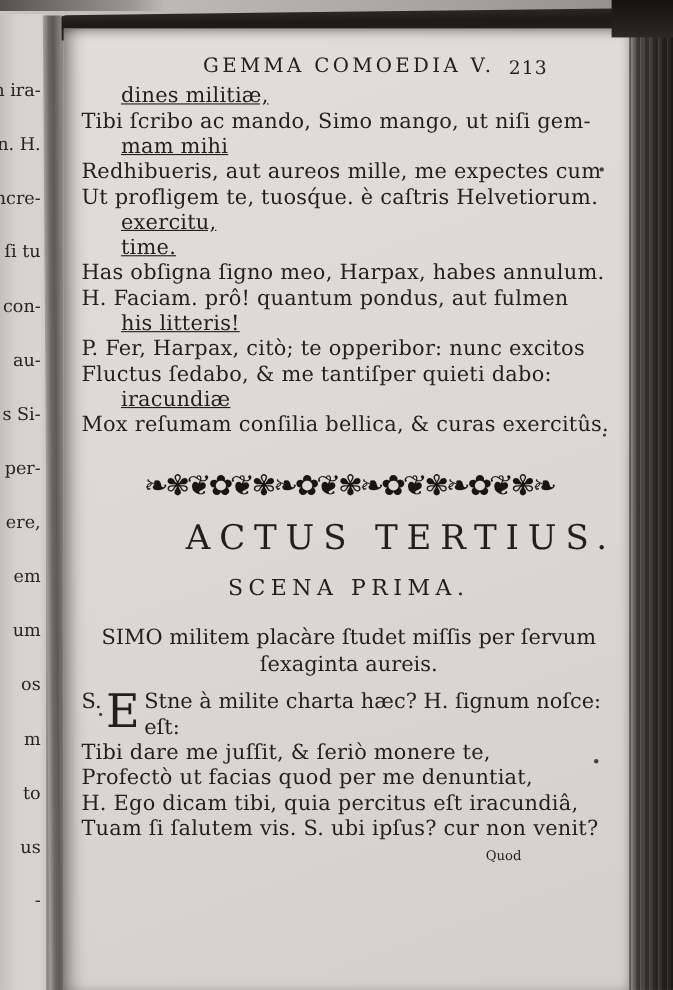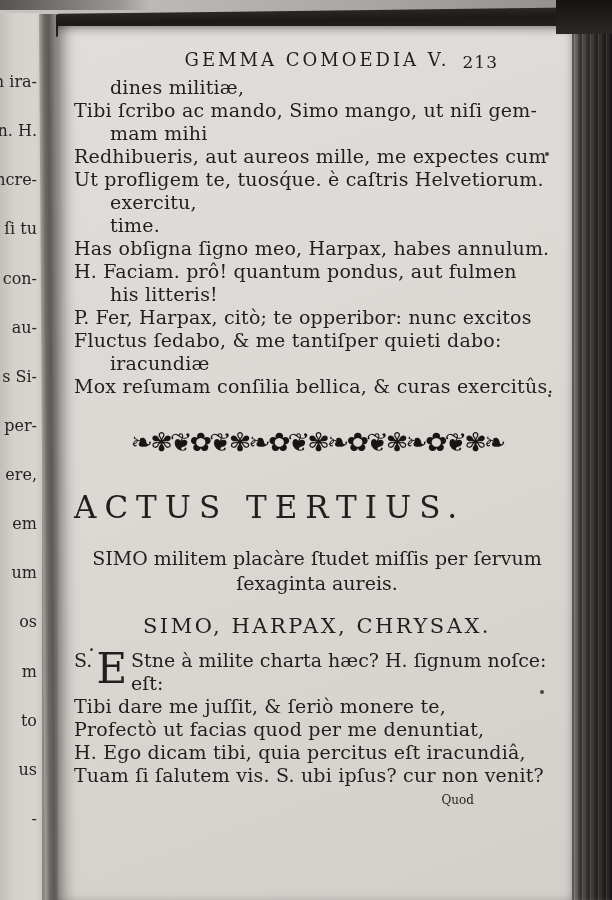--- a/index.html
+++ b/index.html
@@ -74,7 +74,7 @@
     font-size: 19px; line-height: 23px; white-space: nowrap;
     letter-spacing: 0.2px;
   }
-  .body-line.indent { padding-left: 36px; }
+  .body-line.indent { padding-left: 36px; text-decoration: underline; }
 
   .ornament {
     margin-top: 24px; text-align: center;

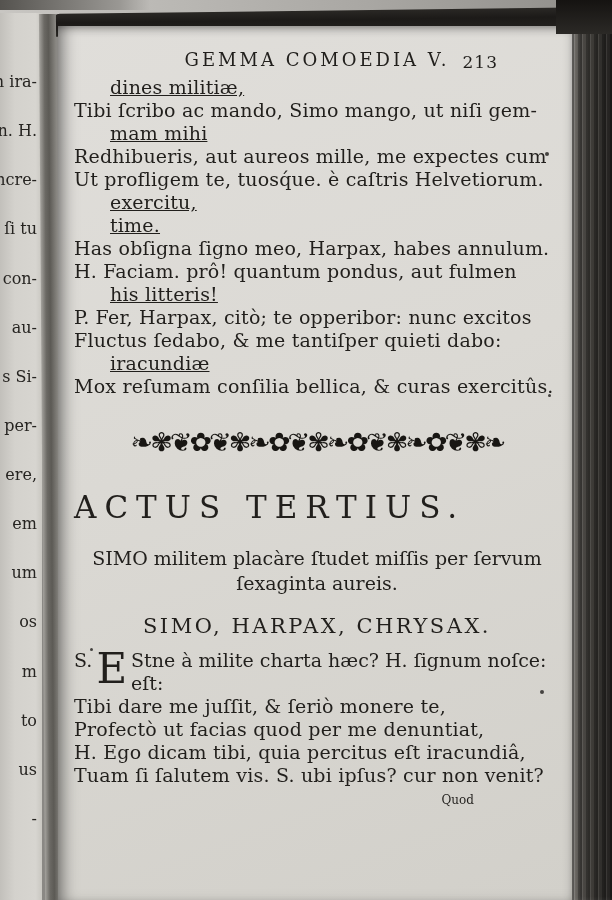--- a/index.html
+++ b/index.html
@@ -85,7 +85,7 @@
   }
 
   .act-heading {
-    margin-top: 27px; text-align: left;
+    margin-top: 9px; text-align: right;
     font-size: 31px; line-height: 36px; letter-spacing: 8px;
     white-space: nowrap;
   }

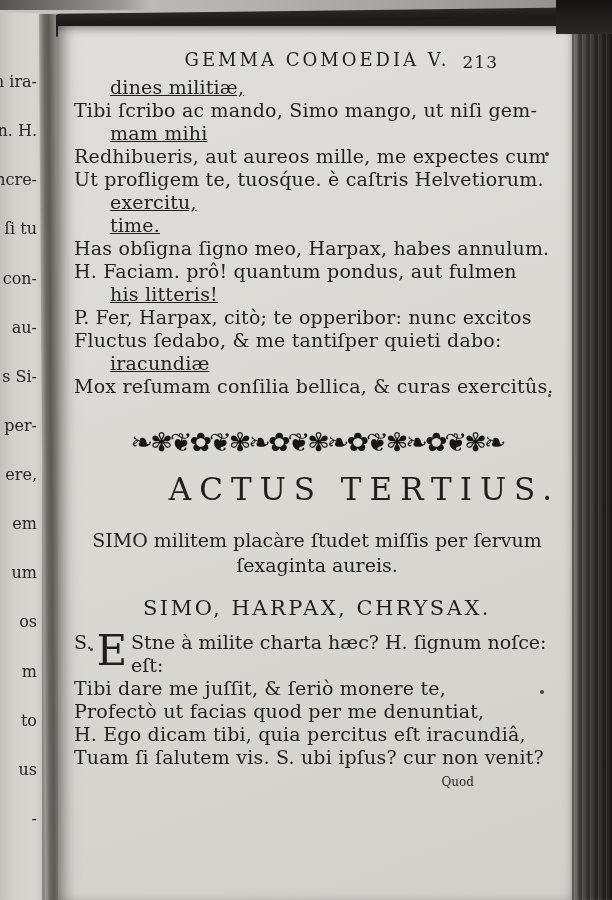--- a/index.html
+++ b/index.html
@@ -198,6 +198,7 @@
     <div class="ornament">❧✾❦✿❦✾❧✿❦✾❧✿❦✾❧✿❦✾❧</div>
 
     <div class="act-heading">ACTUS TERTIUS.</div>
+    <div class="scene-heading">SCENA PRIMA.</div>
 
     <div class="argument">
         <div class="argument-line">SIMO militem placàre ſtudet miſſis per ſervum</div>

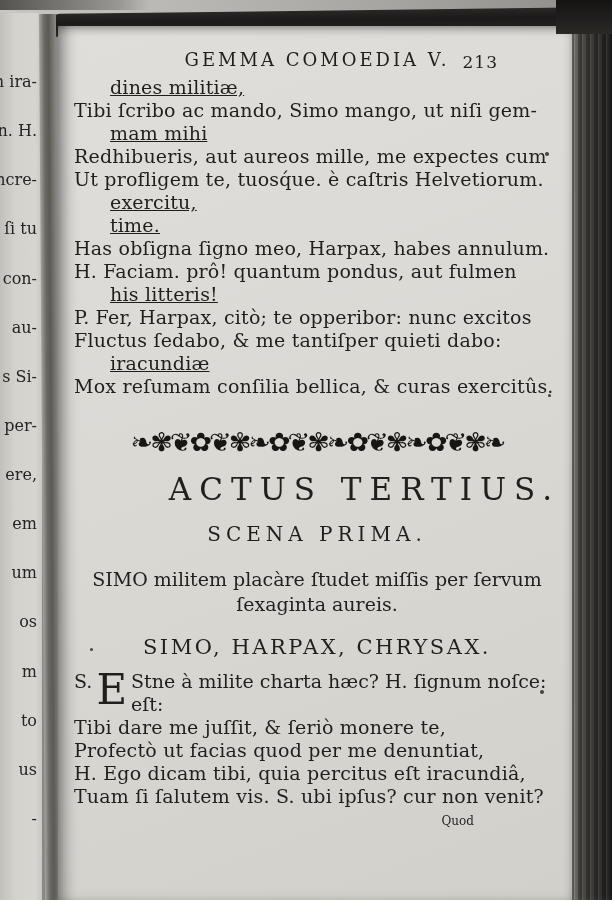--- a/index.html
+++ b/index.html
@@ -205,7 +205,6 @@
         <div class="argument-line">ſexaginta aureis.</div>
       </div>
 
-    <div class="cast-line">SIMO, HARPAX, CHRYSAX.</div>
 
     <div class="dialogue">
       <div class="dlg-open">

